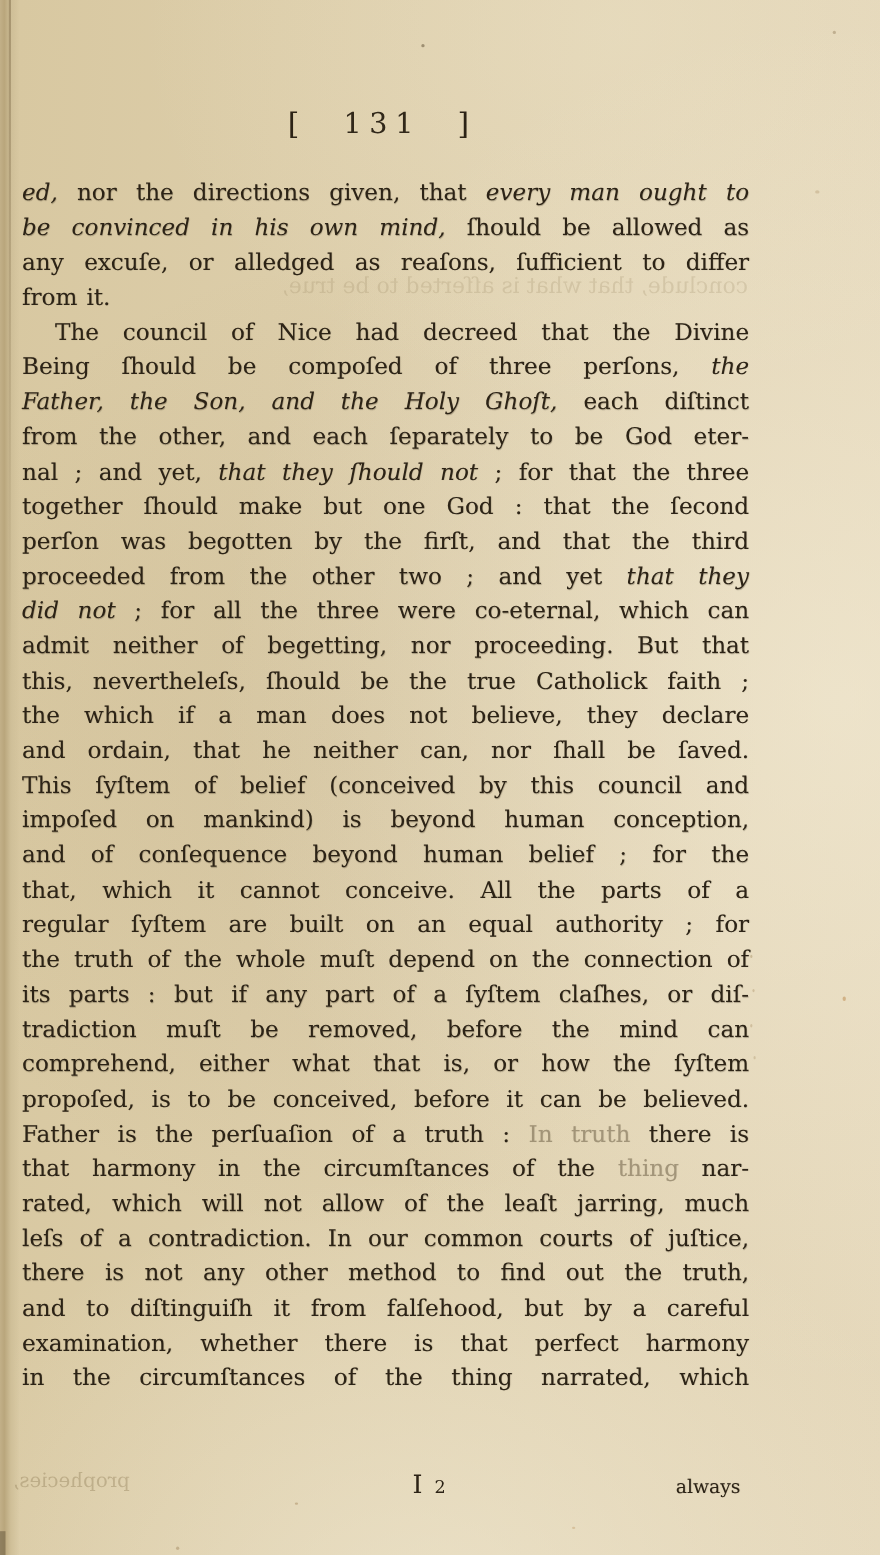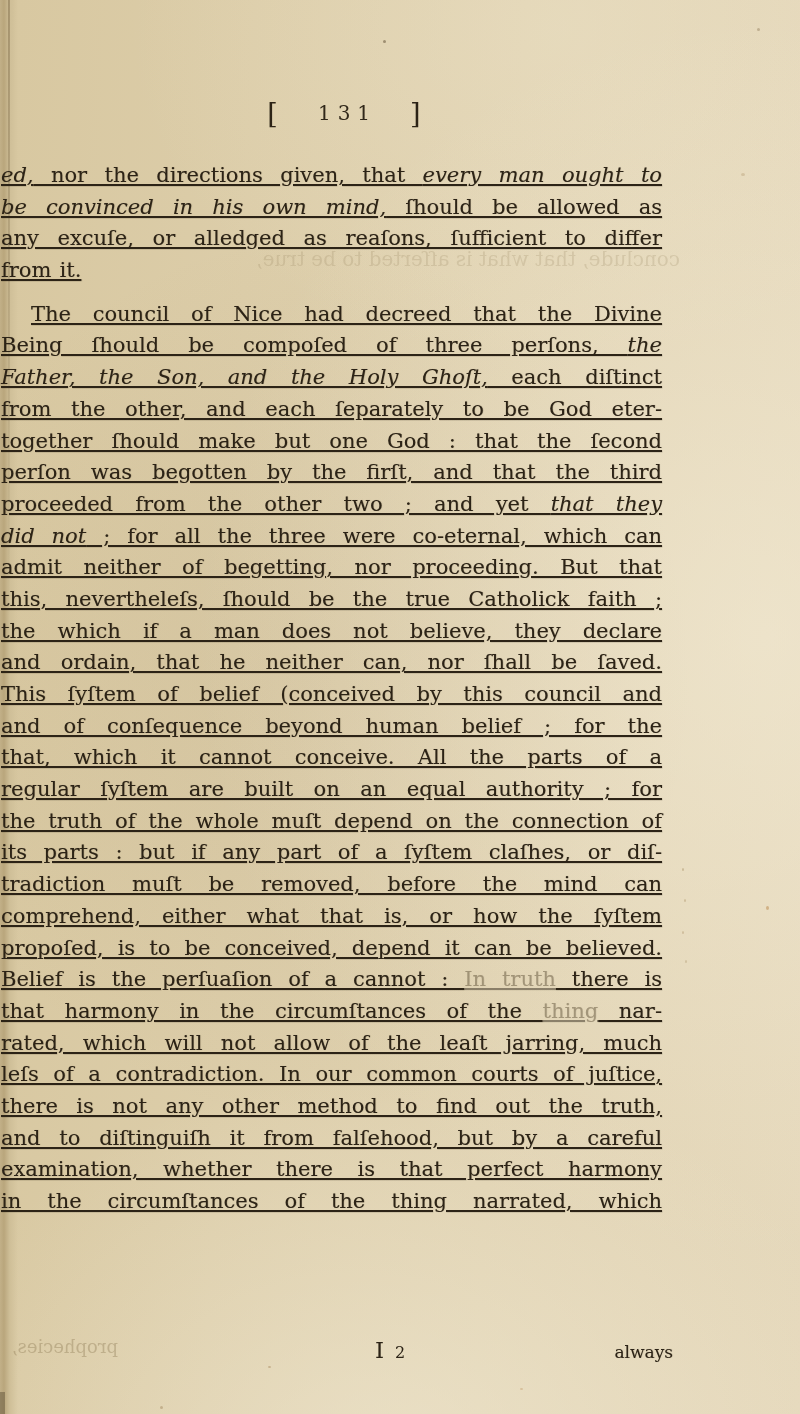--- a/index.html
+++ b/index.html
@@ -25,7 +25,7 @@
   .folio{position:absolute;left:14px;top:96px;width:660px;height:34px;
     display:flex;justify-content:center;align-items:center;column-gap:33px;}
   .folio .bracket{font-size:27px;line-height:1;color:#2c2316;}
-  .folio .num{font-size:20px;letter-spacing:7px;text-indent:7px;line-height:1;
+  .folio .num{font-size:26px;letter-spacing:7px;text-indent:7px;line-height:1;
     font-variant-numeric:oldstyle-nums;color:#31281a;}
 
   

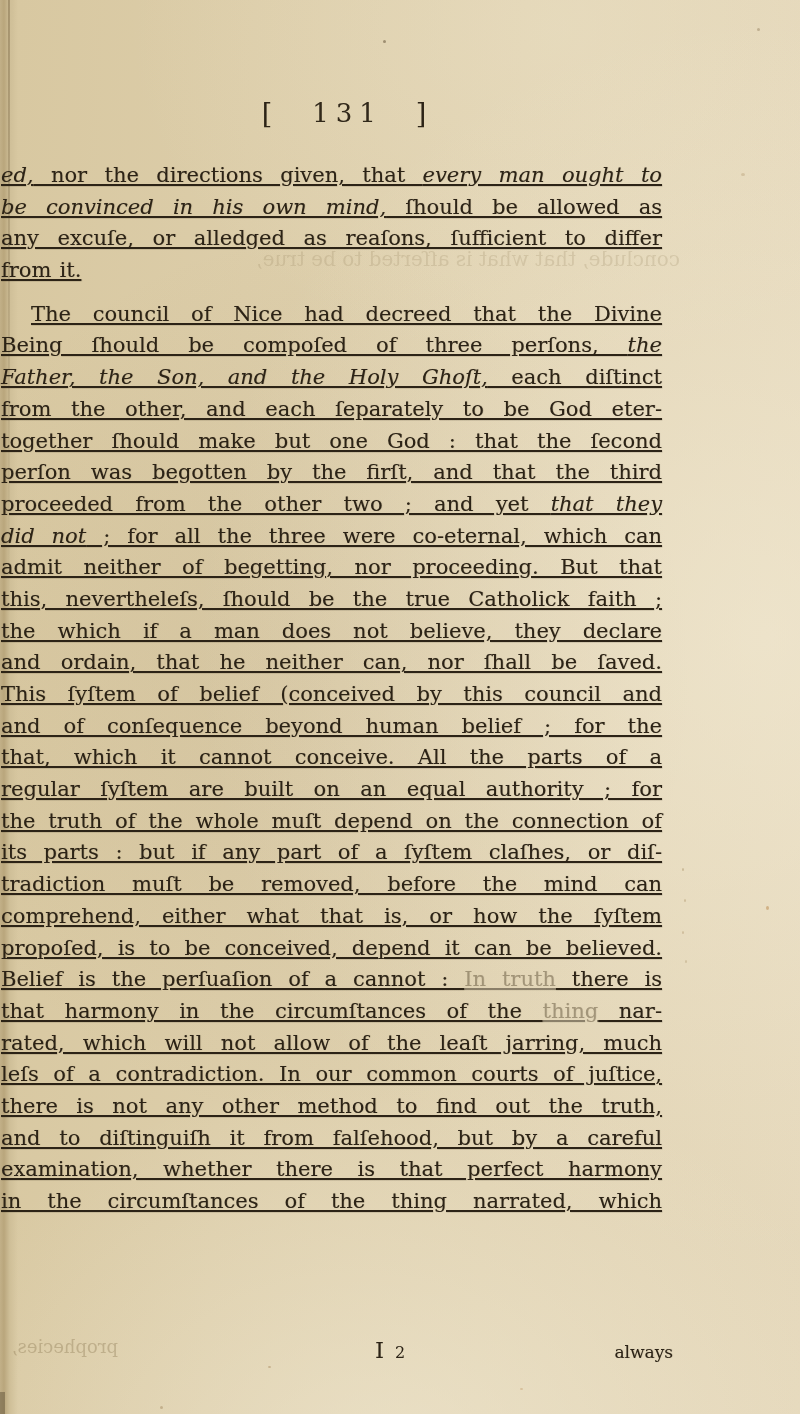--- a/index.html
+++ b/index.html
@@ -29,7 +29,7 @@
     font-variant-numeric:oldstyle-nums;color:#31281a;}
 
   
-  .textblock{position:absolute;left:1px;top:160px;width:661px;text-decoration:underline;}
+  .textblock{position:absolute;left:20px;top:160px;width:661px;}
   .tline{height:31.7px;line-height:31.7px;font-size:21px;
     text-align:justify;text-align-last:justify;white-space:nowrap;
     text-shadow:0.4px 0.4px 0.7px rgba(43,33,18,0.30);word-spacing:1.5px;}

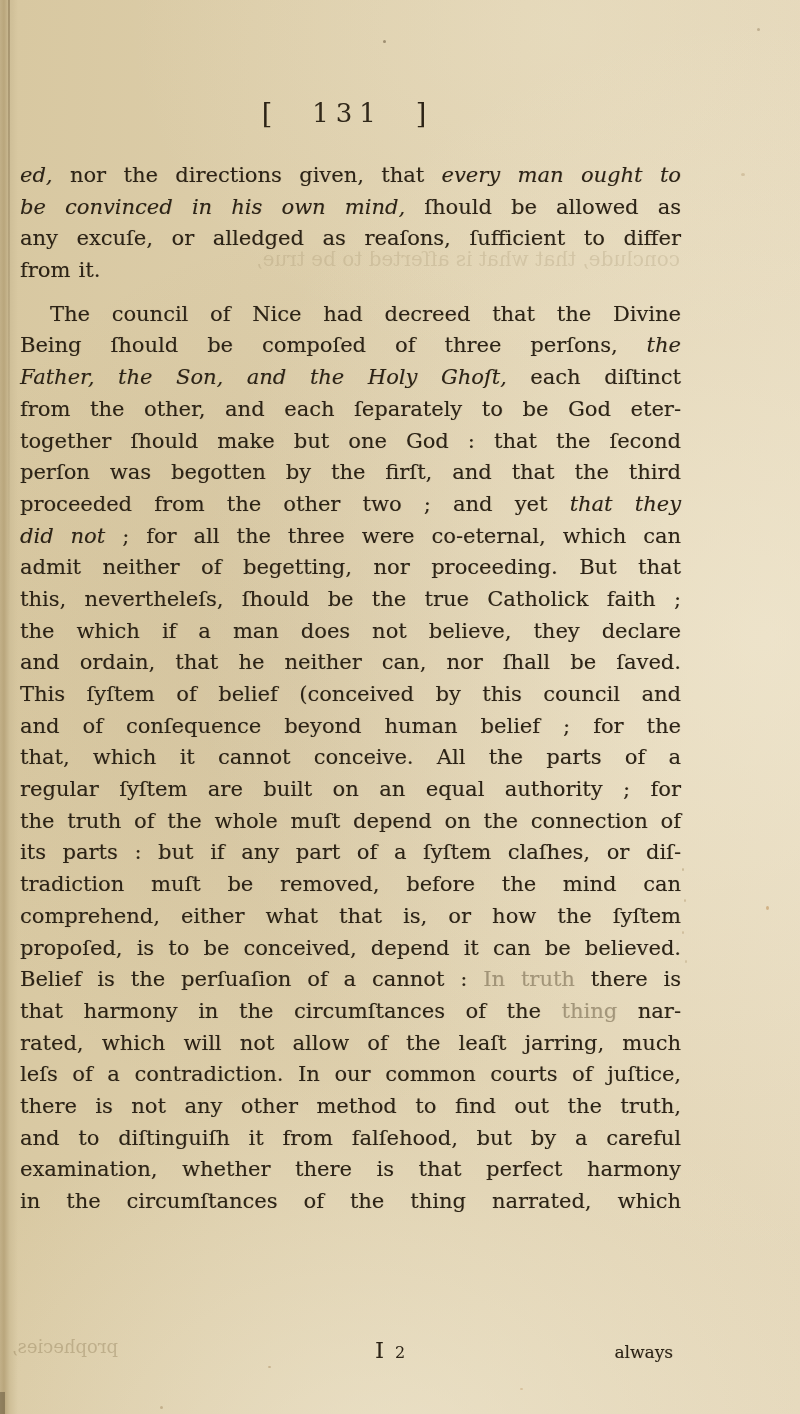--- a/index.html
+++ b/index.html
@@ -71,7 +71,7 @@
       <div class="tline"><span class="it">be convinced in his own mind,</span><span> ſhould be allowed as</span></div>
       <div class="tline"><span>any excuſe, or alledged as reaſons, ſufficient to differ</span></div>
       <div class="tline noj"><span>from it.</span></div>
-      <div class="tline" style="padding-left: 30px; margin-top: 12px;"><span>The council of Nice had decreed that the Divine</span></div>
+      <div class="tline" style="padding-left: 30px;"><span>The council of Nice had decreed that the Divine</span></div>
       <div class="tline"><span>Being ſhould be compoſed of three perſons, </span><span class="it">the</span></div>
       <div class="tline"><span class="it">Father, the Son, and the Holy Ghoſt,</span><span> each diſtinct</span></div>
       <div class="tline"><span>from the other, and each ſeparately to be God eter-</span></div>

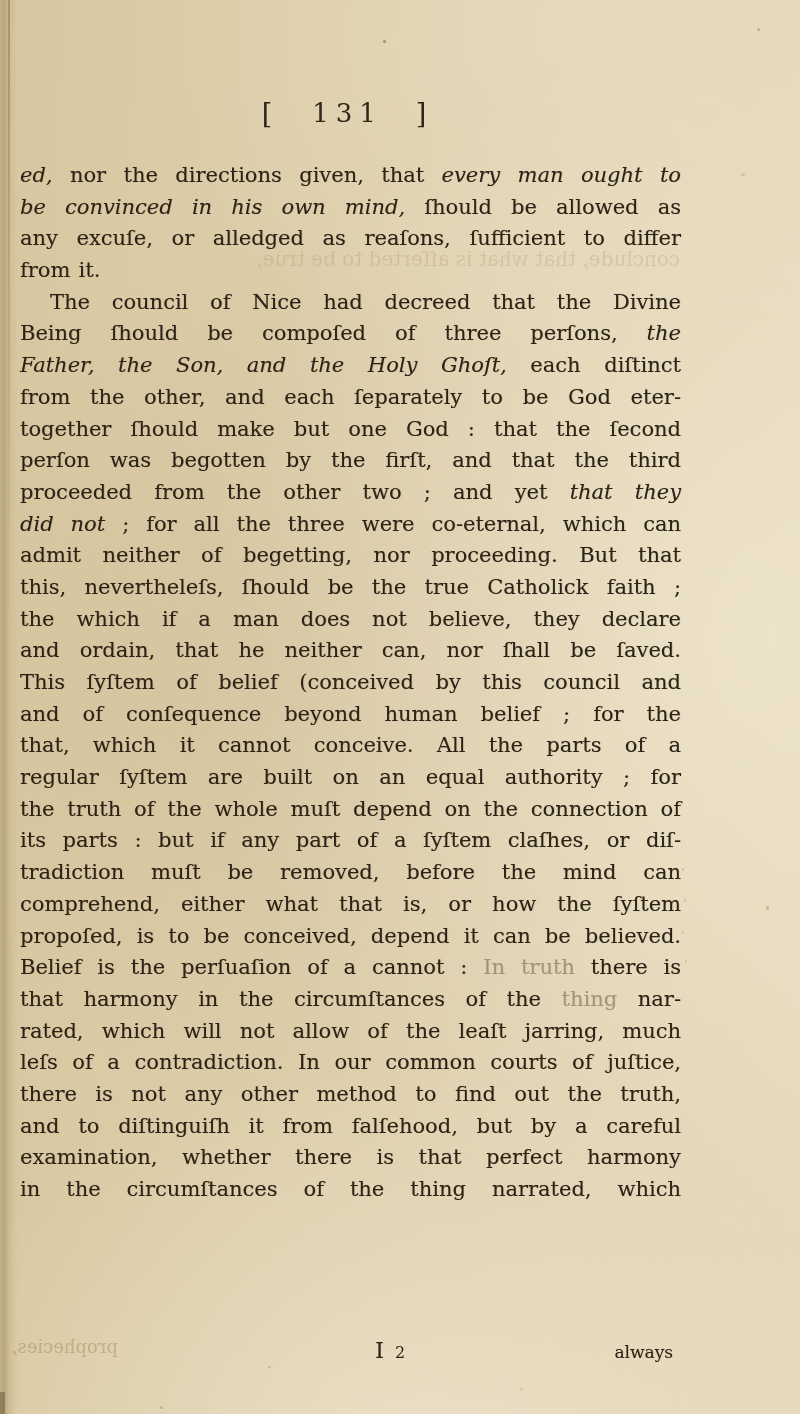--- a/index.html
+++ b/index.html
@@ -75,6 +75,7 @@
       <div class="tline"><span>Being ſhould be compoſed of three perſons, </span><span class="it">the</span></div>
       <div class="tline"><span class="it">Father, the Son, and the Holy Ghoſt,</span><span> each diſtinct</span></div>
       <div class="tline"><span>from the other, and each ſeparately to be God eter-</span></div>
+      <div class="tline"><span>nal ; and yet, </span><span class="it">that they ſhould not</span><span> ; for that the three</span></div>
       <div class="tline"><span>together ſhould make but one God : that the ſecond</span></div>
       <div class="tline"><span>perſon was begotten by the firſt, and that the third</span></div>
       <div class="tline"><span>proceeded from the other two ; and yet </span><span class="it">that they</span></div>

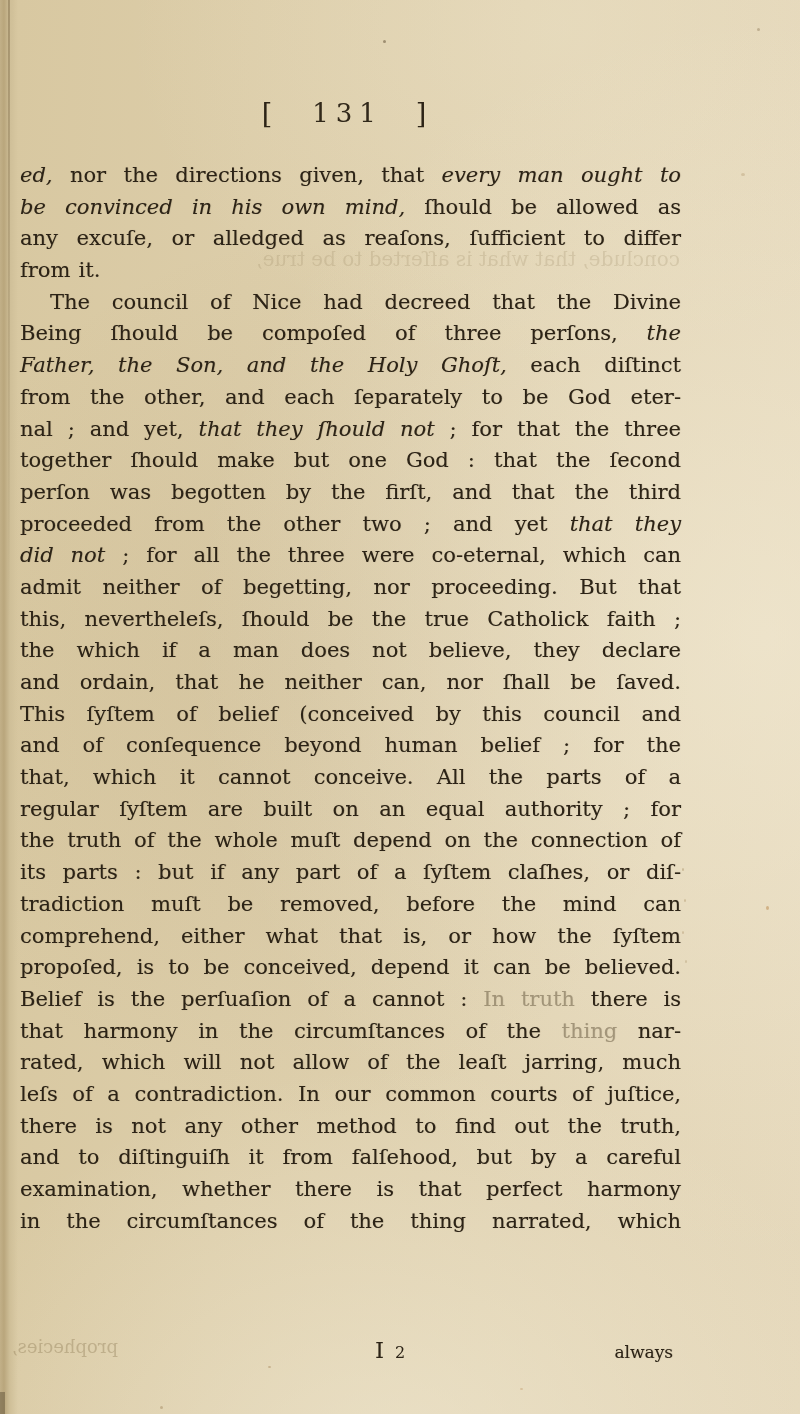--- a/index.html
+++ b/index.html
@@ -85,6 +85,7 @@
       <div class="tline"><span>the which if a man does not believe, they declare</span></div>
       <div class="tline"><span>and ordain, that he neither can, nor ſhall be ſaved.</span></div>
       <div class="tline"><span>This ſyſtem of belief (conceived by this council and</span></div>
+      <div class="tline"><span>impoſed on mankind) is beyond human conception,</span></div>
       <div class="tline"><span>and of conſequence beyond human belief ; for the</span></div>
       <div class="tline"><span>that, which it cannot conceive.  All the parts of a</span></div>
       <div class="tline"><span>regular ſyſtem are built on an equal authority ; for</span></div>

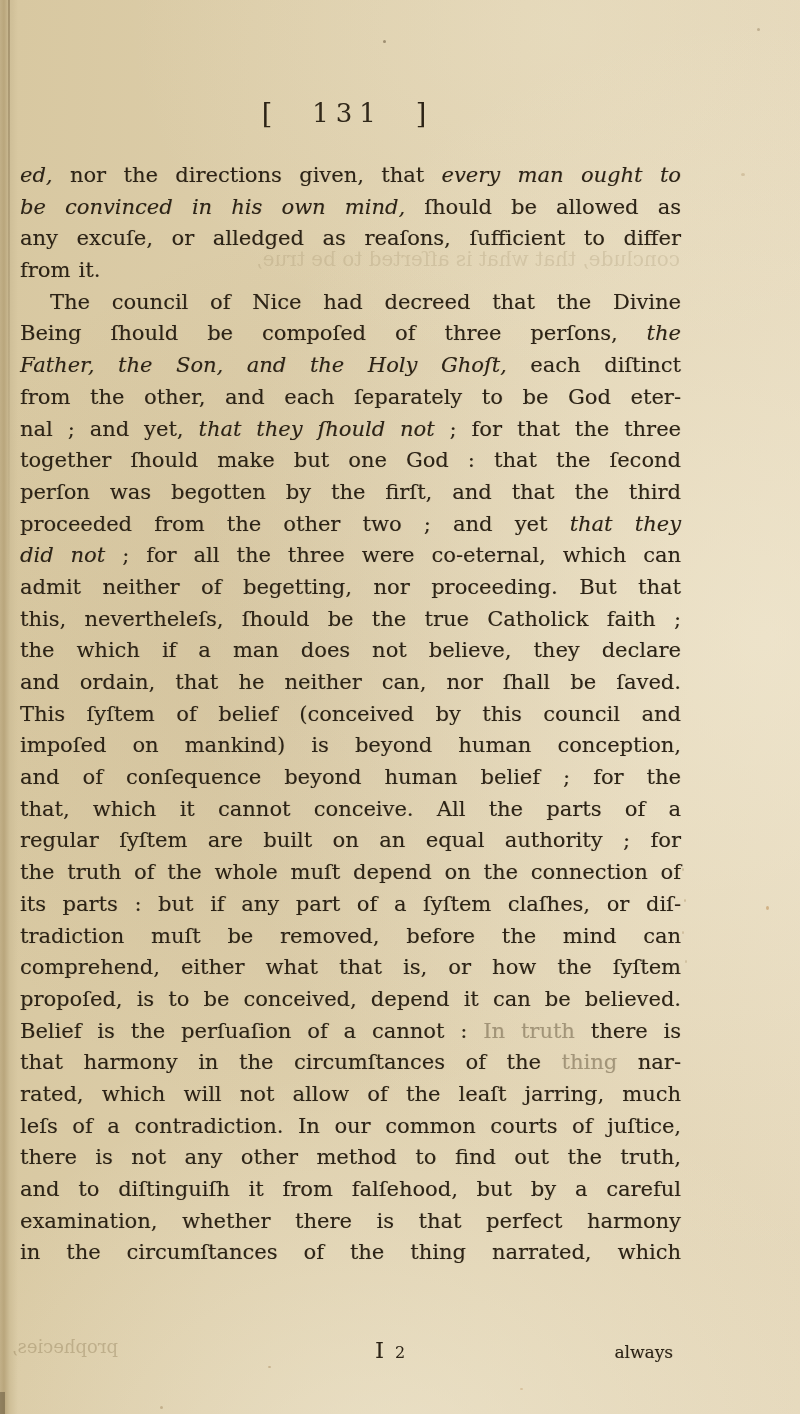--- a/index.html
+++ b/index.html
@@ -93,7 +93,7 @@
       <div class="tline"><span>its parts : but if any part of a ſyſtem claſhes, or diſ-</span></div>
       <div class="tline"><span>tradiction muſt be removed, before the mind can</span></div>
       <div class="tline"><span>comprehend, either what that is, or how the ſyſtem</span></div>
-      <div class="tline"><span>propoſed, is to be conceived, depend it can be believed.</span></div>
+      <div class="tline"><span>propoſed, is to be conceived, before it can be believed.</span></div>
       <div class="tline"><span>Belief is the perſuaſion of a cannot : </span><span class="faint">In truth</span><span> there is</span></div>
       <div class="tline"><span>that harmony in the circumſtances of the </span><span class="faint">thing</span><span> nar-</span></div>
       <div class="tline"><span>rated, which will not allow of the leaſt jarring, much</span></div>

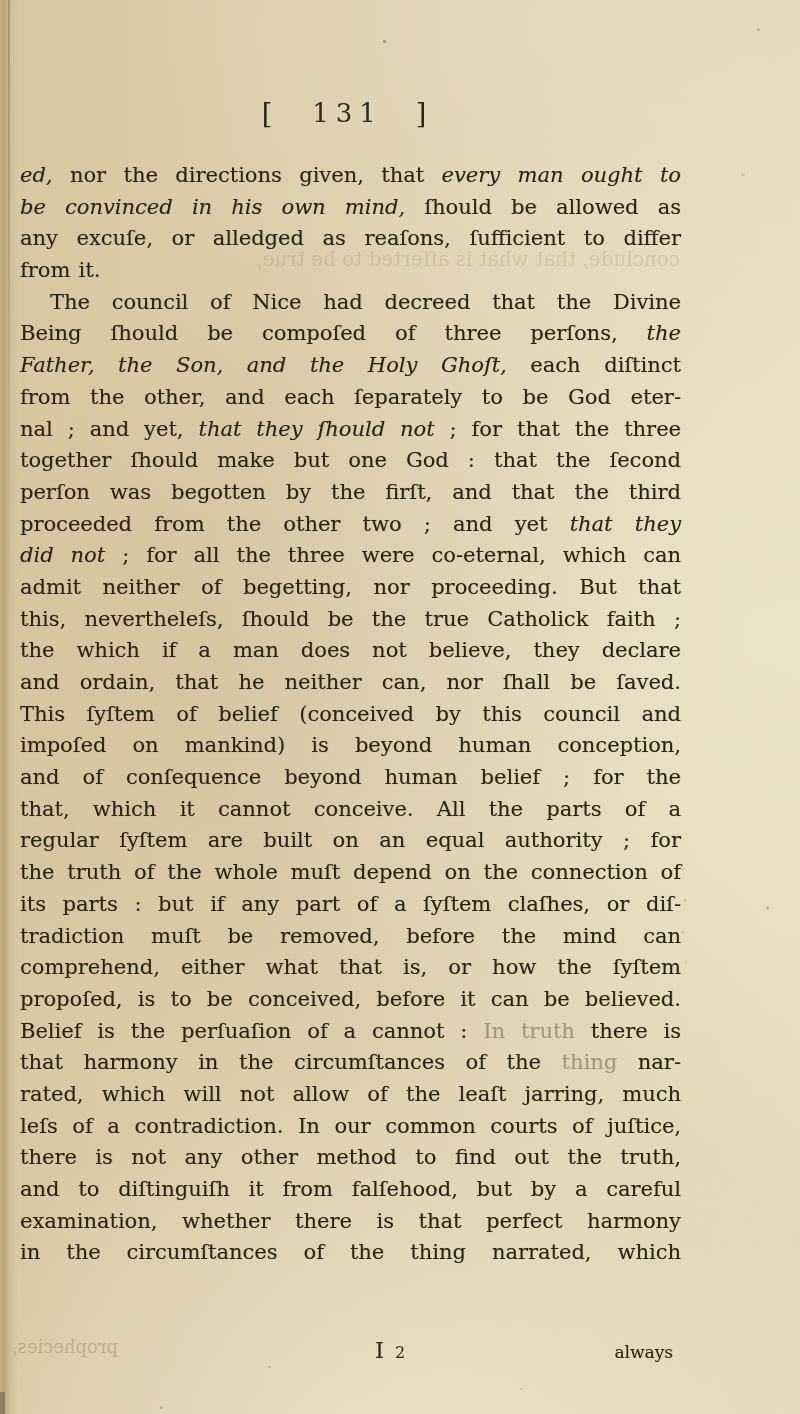--- a/index.html
+++ b/index.html
@@ -94,7 +94,7 @@
       <div class="tline"><span>tradiction muſt be removed, before the mind can</span></div>
       <div class="tline"><span>comprehend, either what that is, or how the ſyſtem</span></div>
       <div class="tline"><span>propoſed, is to be conceived, before it can be believed.</span></div>
-      <div class="tline"><span>Belief is the perſuaſion of a cannot : </span><span class="faint">In truth</span><span> there is</span></div>
+      <div class="tline"><span>Father is the perſuaſion of a truth : </span><span class="faint">In truth</span><span> there is</span></div>
       <div class="tline"><span>that harmony in the circumſtances of the </span><span class="faint">thing</span><span> nar-</span></div>
       <div class="tline"><span>rated, which will not allow of the leaſt jarring, much</span></div>
       <div class="tline"><span>leſs of a contradiction. In our common courts of juſtice,</span></div>

